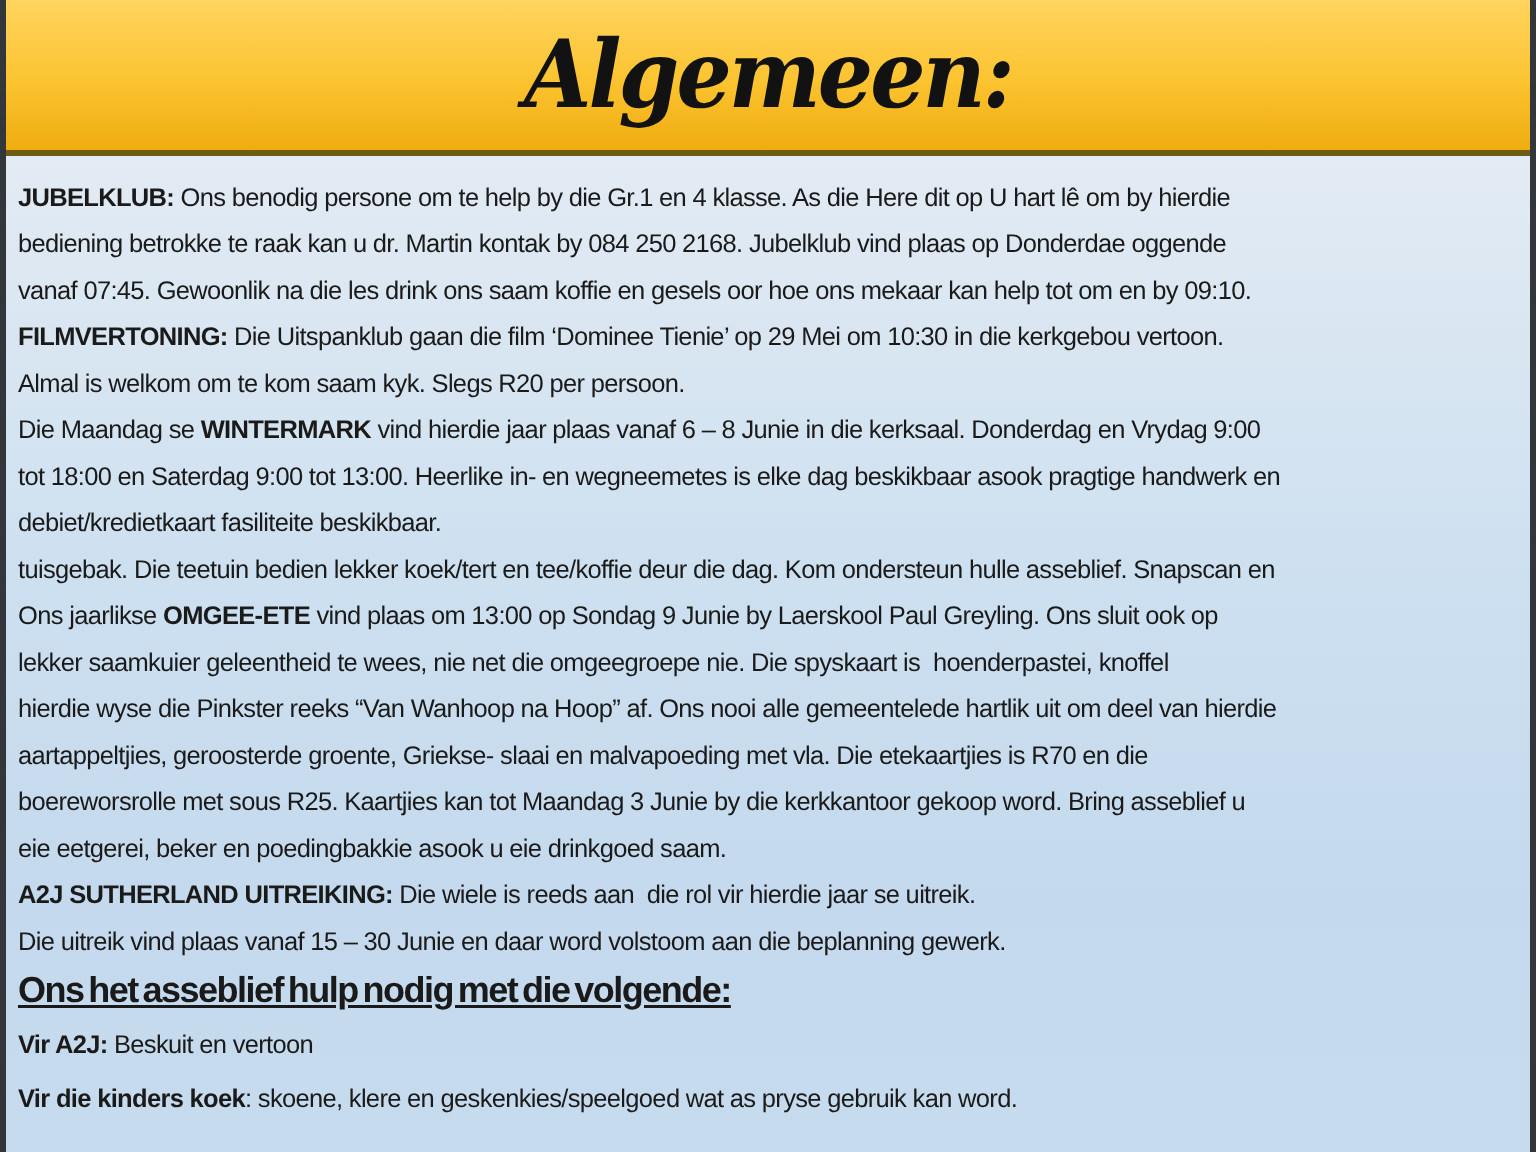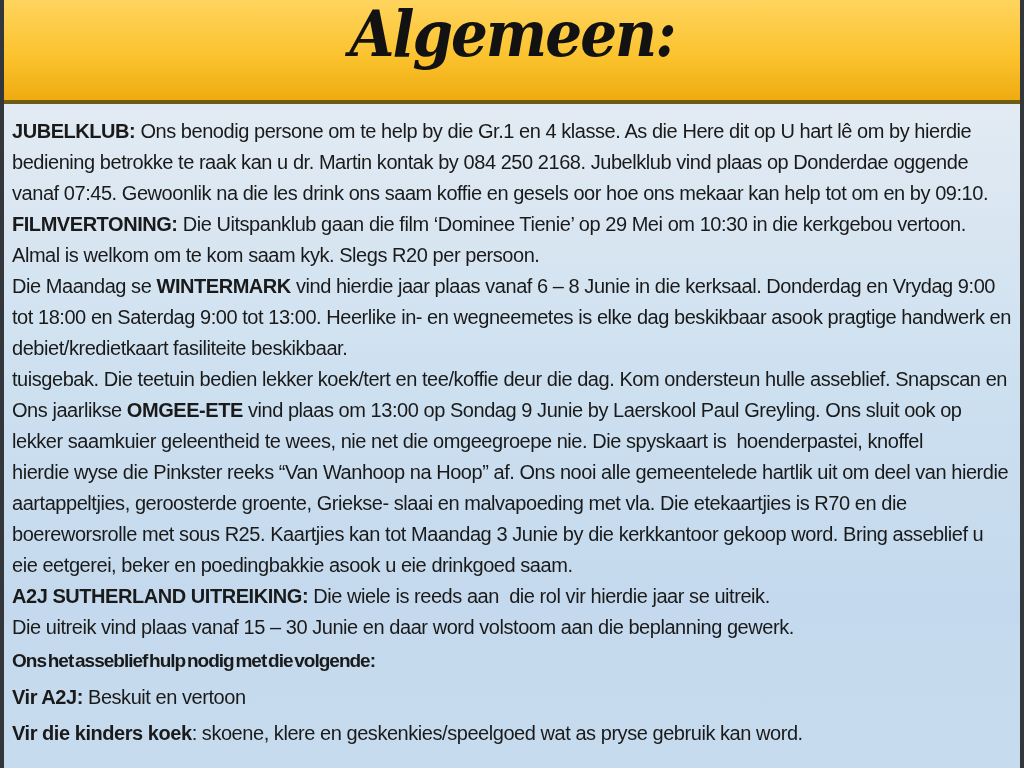--- a/index.html
+++ b/index.html
@@ -31,7 +31,7 @@
       #fbc32f 55%,
       var(--banner-bottom, #efac10) 100%);
     display: flex;
-    align-items: flex-start;
+    align-items: center;
     justify-content: center;
   }
   .title {

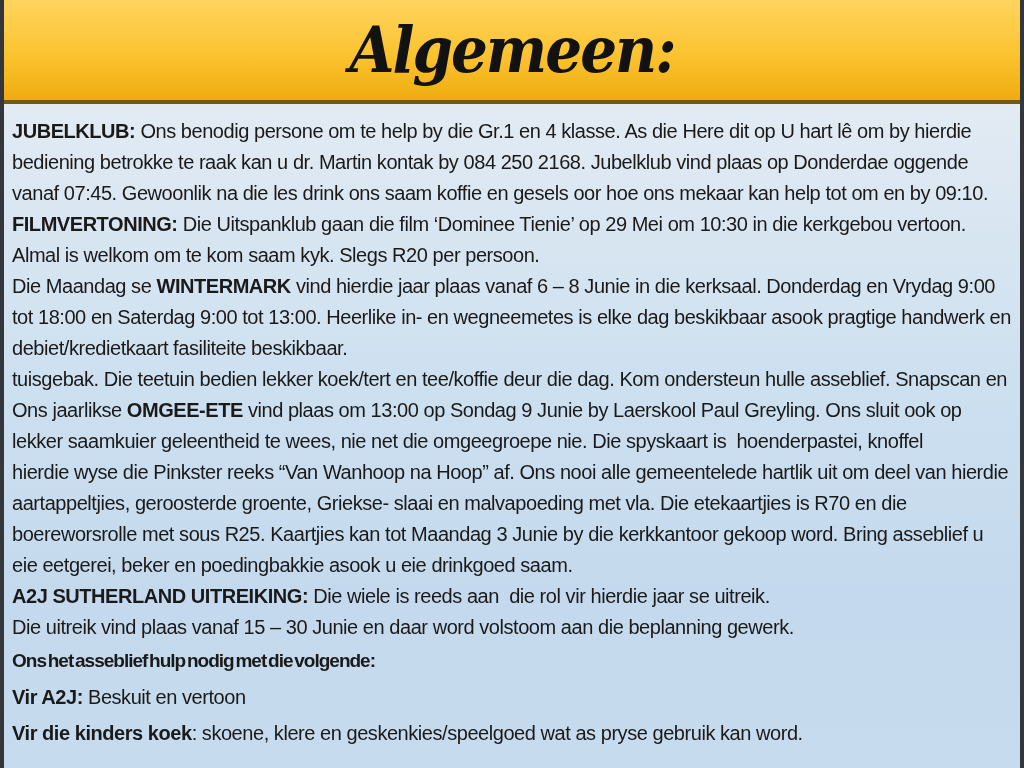--- a/index.html
+++ b/index.html
@@ -49,7 +49,7 @@
   }
   .line {
     white-space: pre;
-    font-size: 20px;
+    font-size: 17px;
     line-height: 31px;
     letter-spacing: -0.45px;
   }

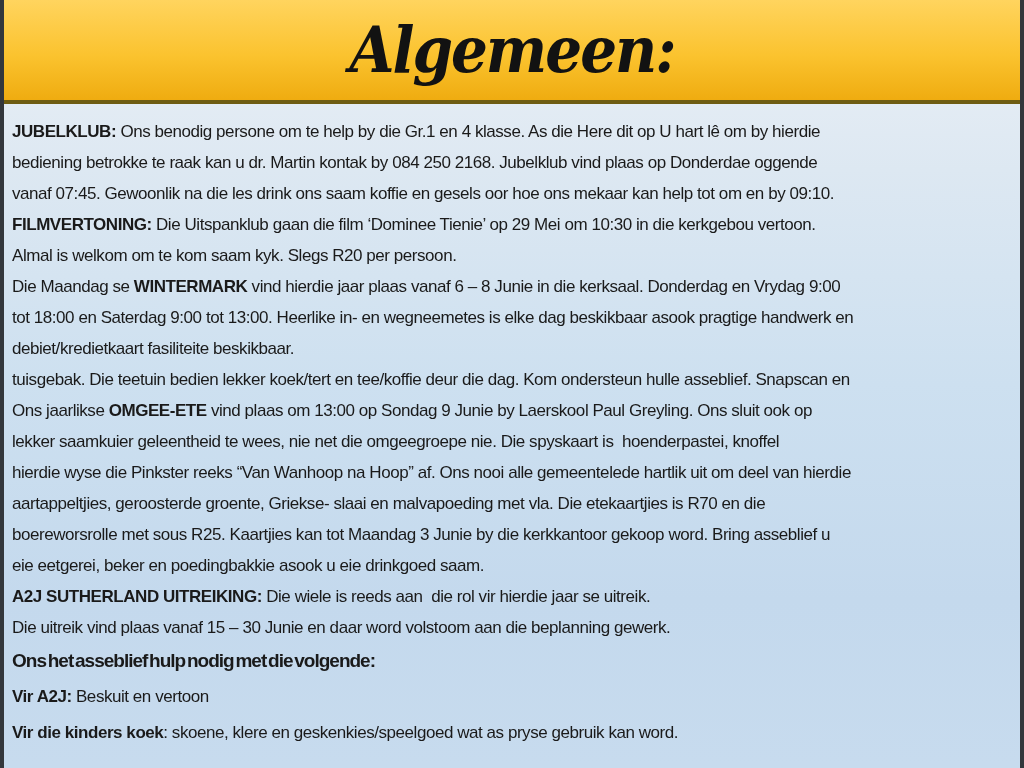--- a/index.html
+++ b/index.html
@@ -55,10 +55,11 @@
   }
   .line.heading {
     font-weight: bold;
-    font-size: 19px;
+    font-size: 24px;
     line-height: 36px;
     letter-spacing: -1px;
     word-spacing: -2.5px;
+    text-decoration: underline;
   }
   .line.sub {
     line-height: 36px;

